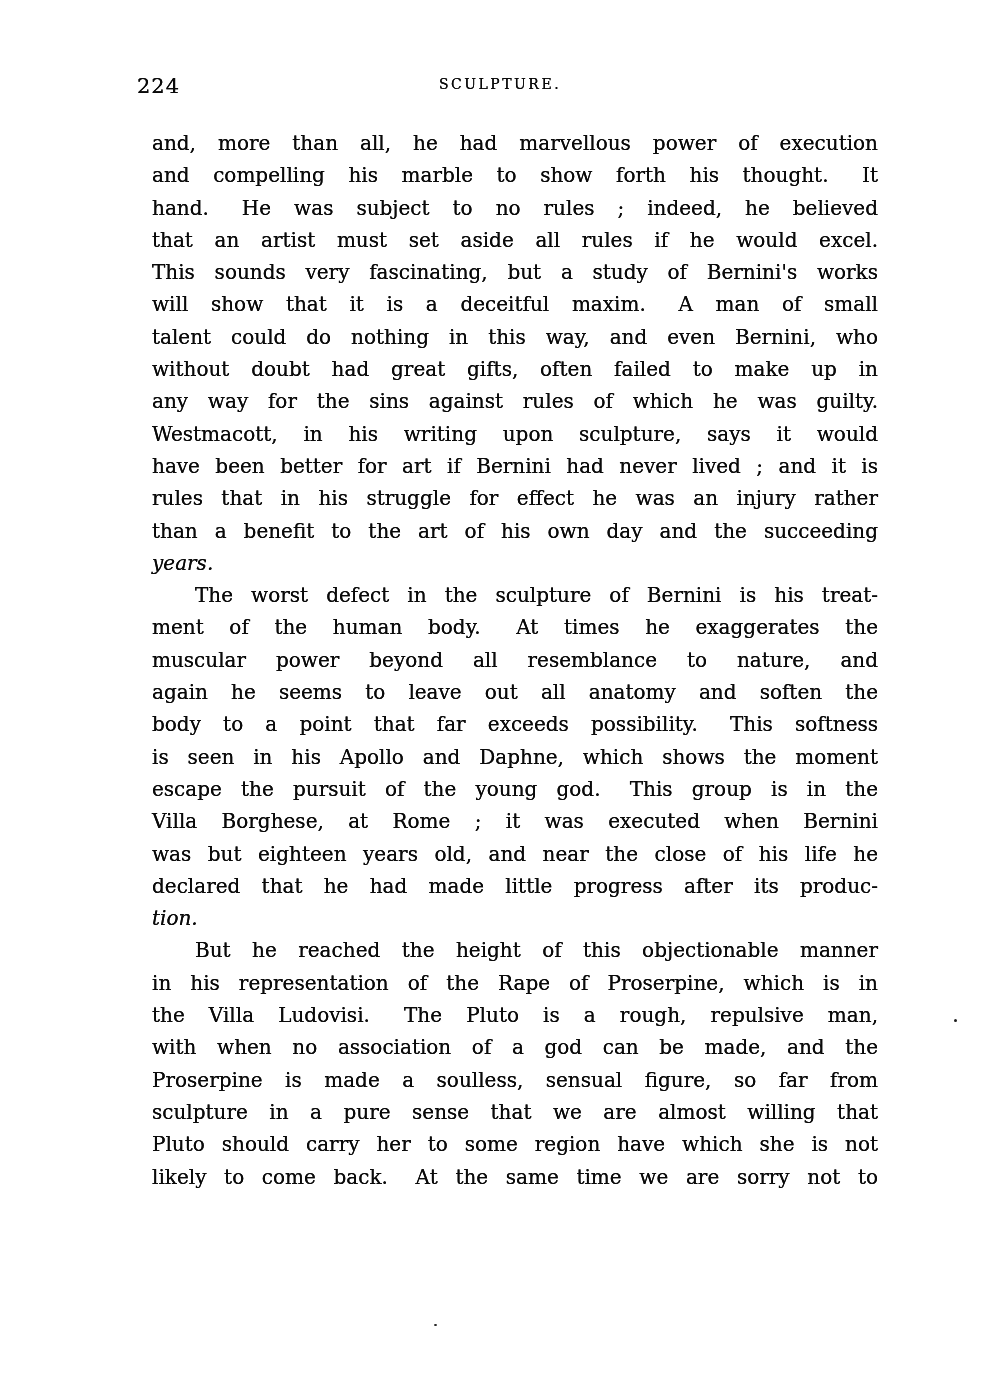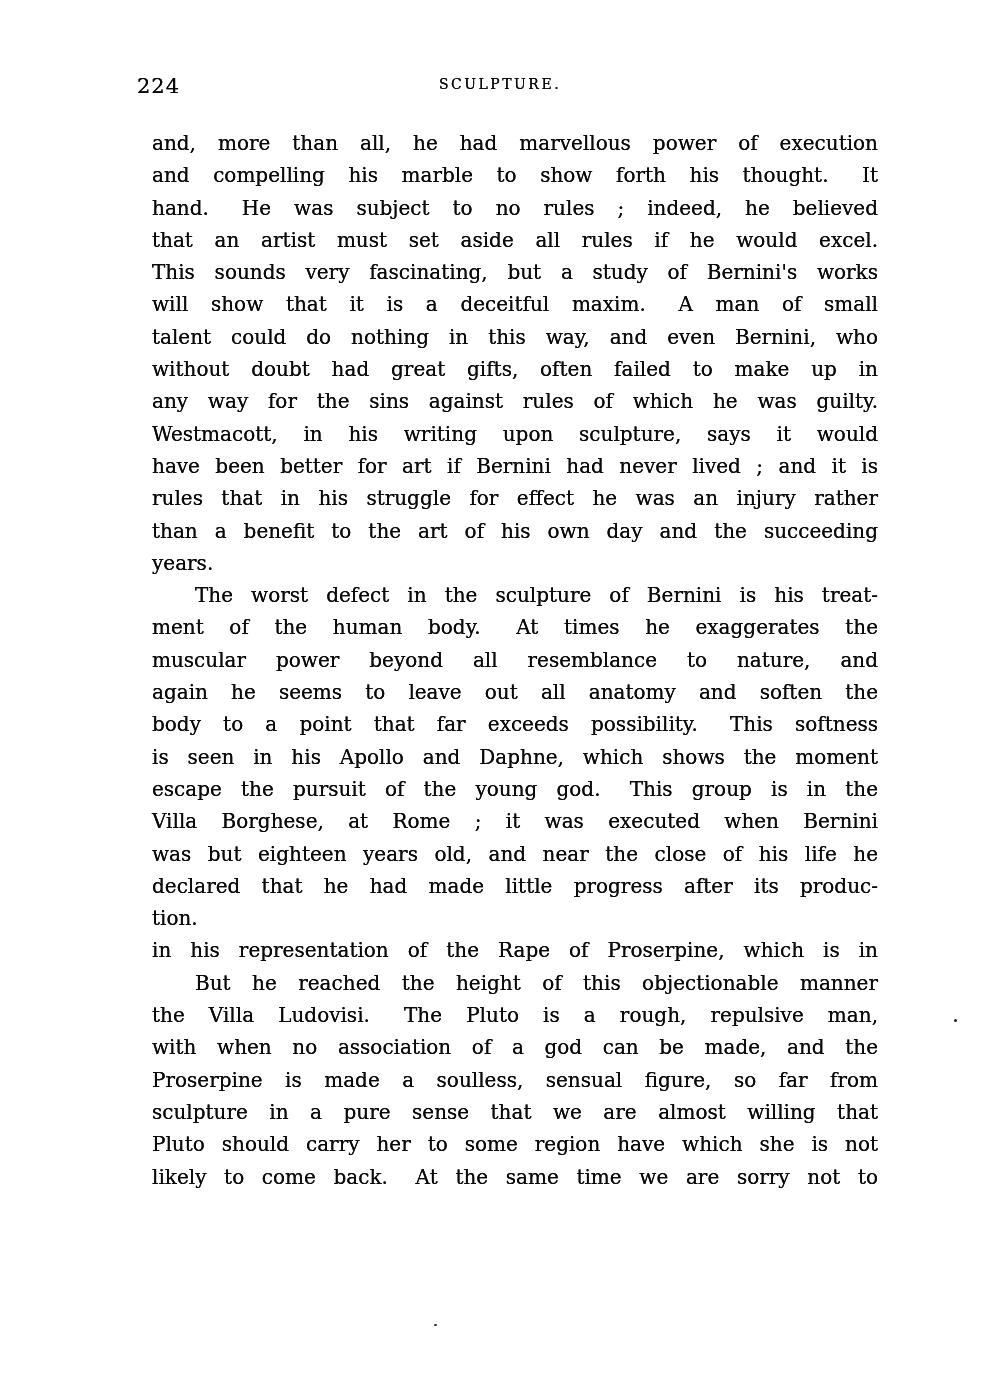--- a/index.html
+++ b/index.html
@@ -53,7 +53,7 @@
     text-shadow: 0 0 0.5px currentColor;
     white-space: normal;
   }
-  .line.last { text-align-last: left; }
+  .line.last { text-align-last: left; font-style: italic; }
   .line.indent { text-indent: 43px; }
   .speck {
     position: absolute;

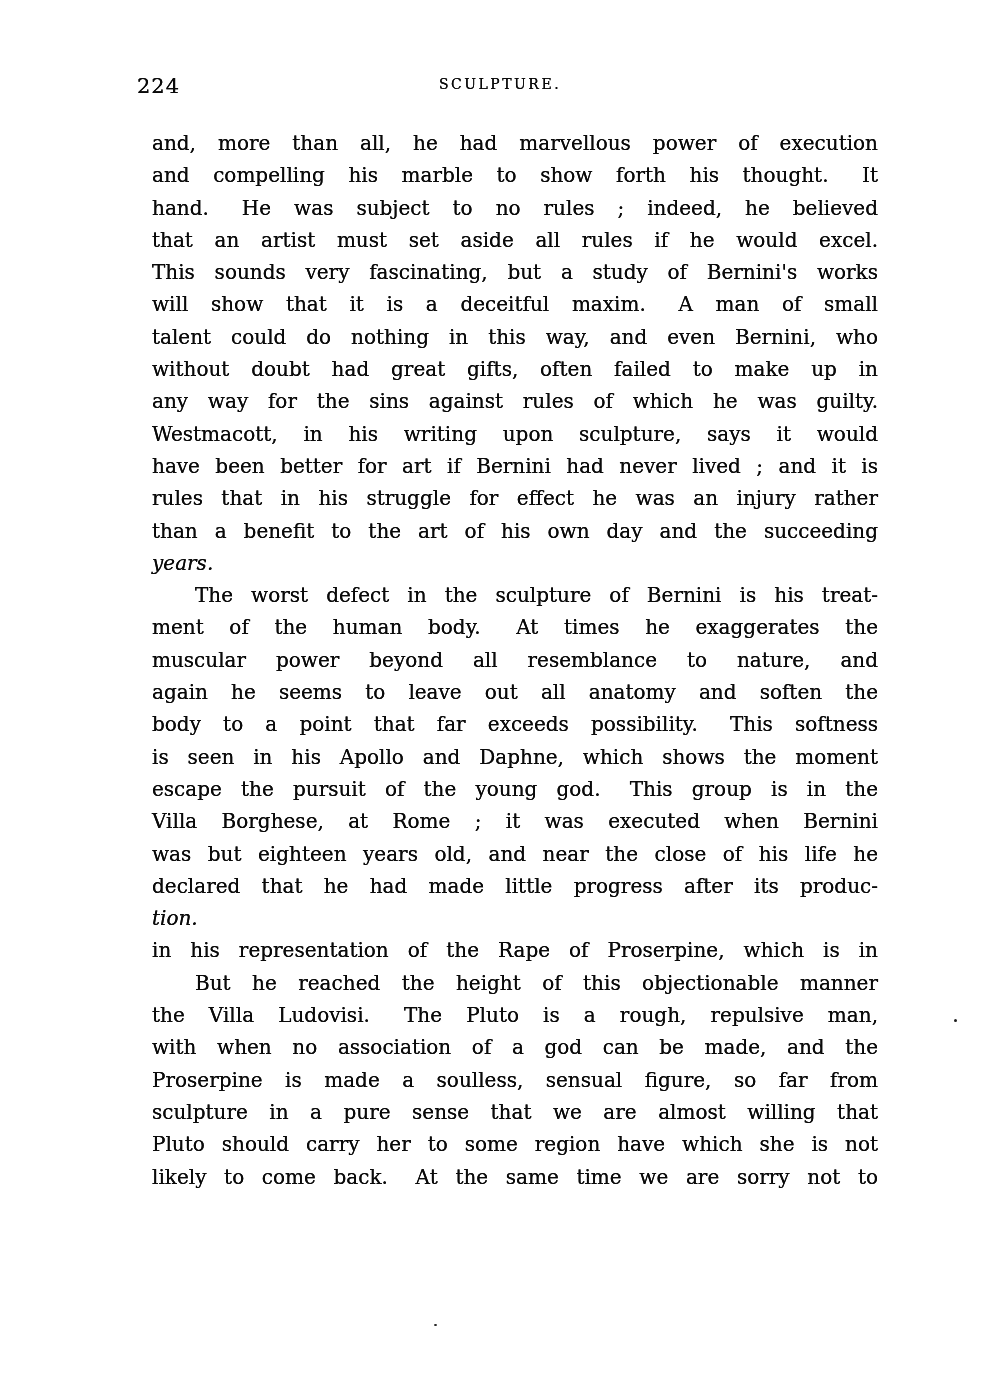--- a/index.html
+++ b/index.html
@@ -104,8 +104,8 @@
         <div class="line last">tion.</div>
       </div>
       <div class="paragraph">
+        <div class="line indent">But he reached the height of this objectionable manner</div>
         <div class="line">in his representation of the Rape of Proserpine, which is in</div>
-        <div class="line indent">But he reached the height of this objectionable manner</div>
         <div class="line">the Villa Ludovisi.  The Pluto is a rough, repulsive man,</div>
         <div class="line">with when no association of a god can be made, and the</div>
         <div class="line">Proserpine is made a soulless, sensual figure, so far from</div>

